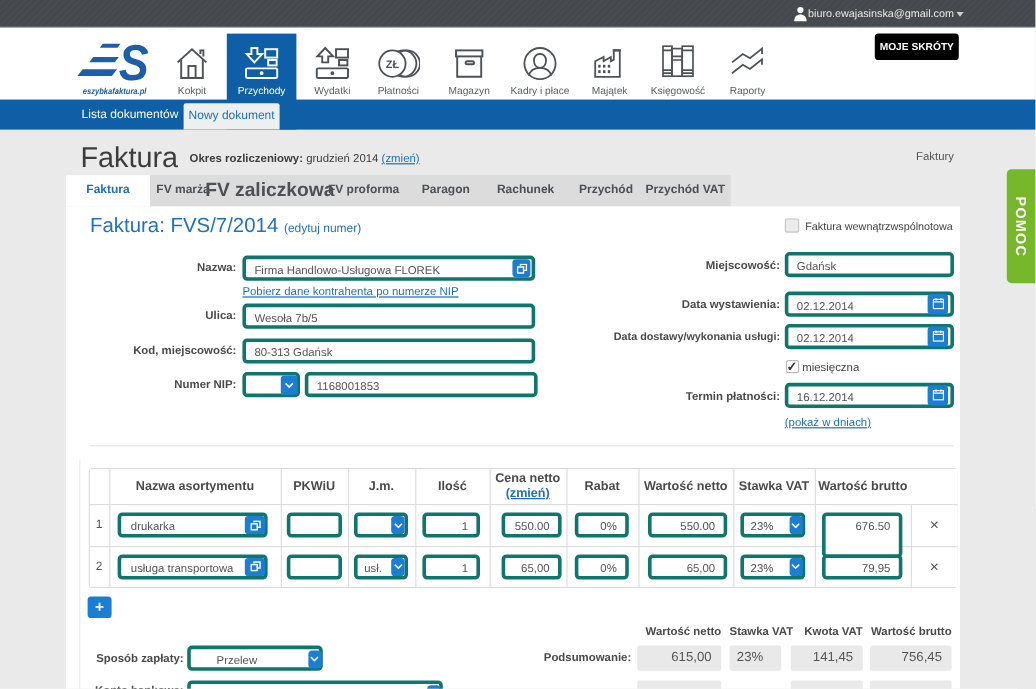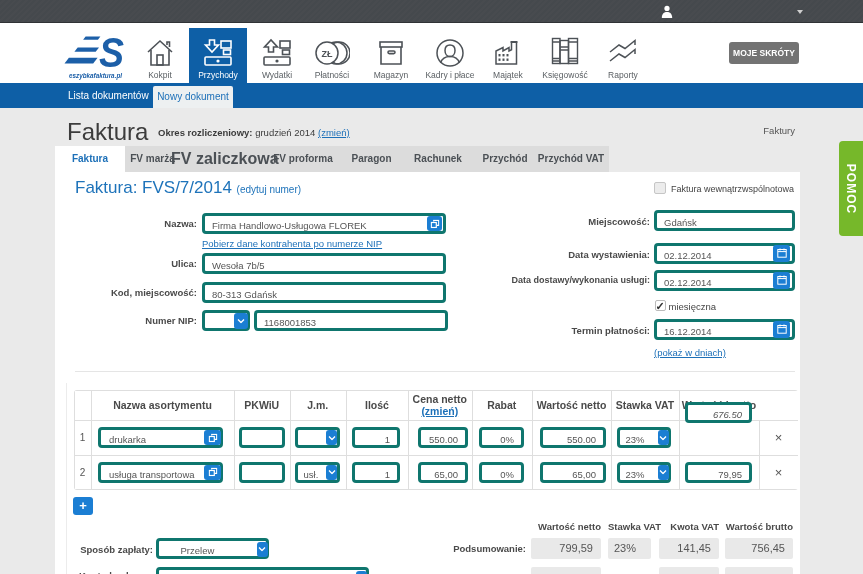--- a/index.html
+++ b/index.html
@@ -68,6 +68,7 @@
     <circle cx="6" cy="3.4" r="2.6" fill="#fff"></circle>
       <path d="M0.8 13 C0.8 8.6 3.2 7 6 7 C8.8 7 11.2 8.6 11.2 13 Z" fill="#fff"></path>
   </svg>
+  <div class="email">biuro.ewajasinska@gmail.com</div>
   <div id="caret"></div>
 </div>
 

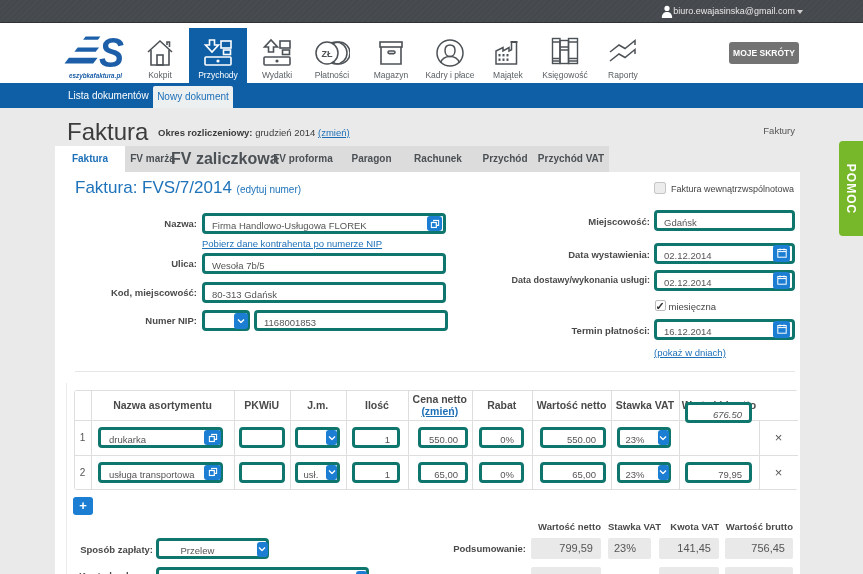--- a/index.html
+++ b/index.html
@@ -173,7 +173,7 @@
   <div class="lbl">Raporty</div>
 </div>
 
-<div class="abs" style="left:729px;top:42px;width:70px;height:22px;background:#737373;border-radius:3px;
+<div class="abs" style="left:729px;top:28px;width:70px;height:22px;background:#000000;border-radius:3px;
   color:#fff;font-size:8.5px;font-weight:bold;text-align:center;line-height:22px;">MOJE SKRÓTY</div>
 
 <div class="abs" id="bluebar">

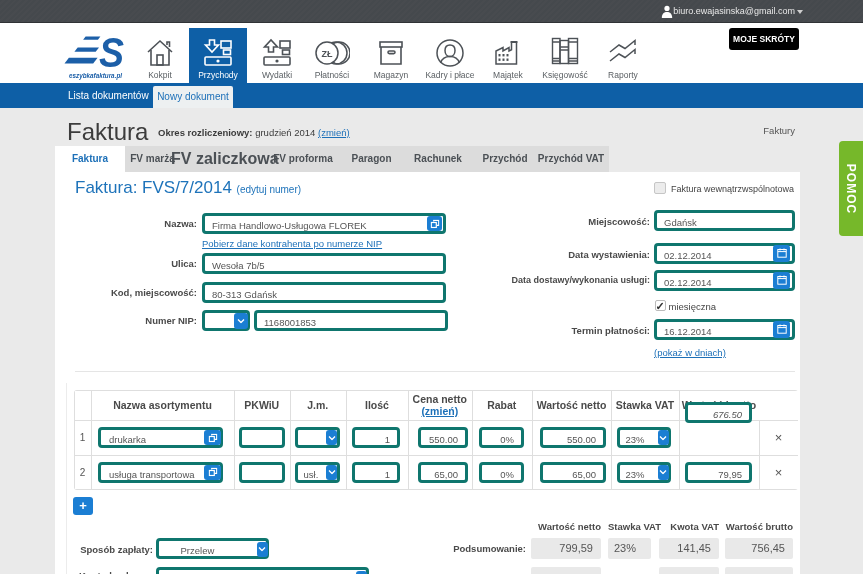--- a/index.html
+++ b/index.html
@@ -322,7 +322,7 @@
       <path d="M1 1 L4 4 L7 1"></path>
     </svg>
 </div>
-<div class="inp r" style="left:685px;top:402px;width:67px;height:21px;line-height:19px;font-style:italic;">676.50</div>
+<div class="inp r" style="left:685px;top:427px;width:67px;height:38px;line-height:19px;">676.50</div>
 <div class="x" style="left:759px;top:430px;width:39px;">×</div>
 
 <div class="num" style="left:74px;top:466.5px;width:17px;">2</div>

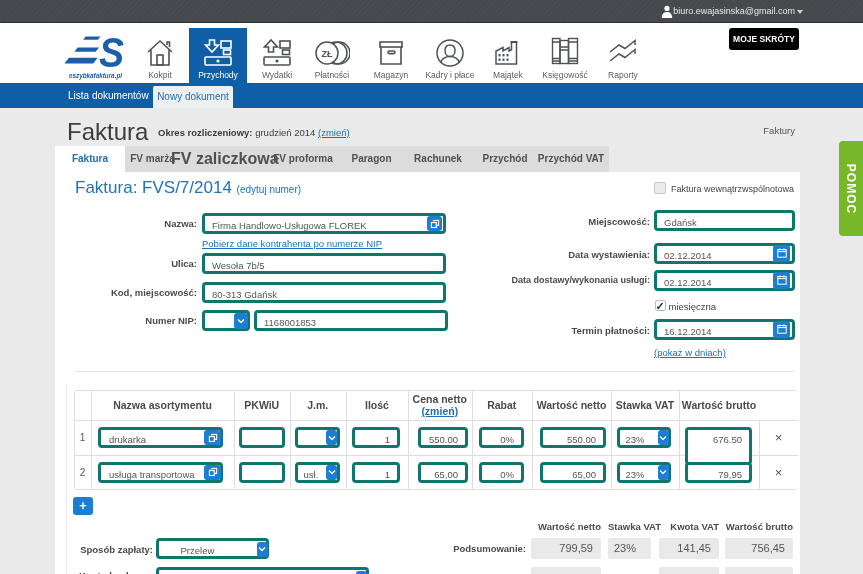--- a/index.html
+++ b/index.html
@@ -368,7 +368,7 @@
     </svg>
 </div>
 <div class="sumlbl" style="left:426px;top:543px;width:100px;">Podsumowanie:</div>
-<div class="sumbox" style="left:531px;top:538px;width:70px;">799,59</div>
+<div class="sumbox" style="left:531px;top:538px;width:70px;">615,00</div>
 <div class="sumbox" style="left:608px;top:538px;width:43px;text-align:left;padding-left:6px;">23%</div>
 <div class="sumbox" style="left:659px;top:538px;width:60px;">141,45</div>
 <div class="sumbox" style="left:725px;top:538px;width:68px;">756,45</div>

